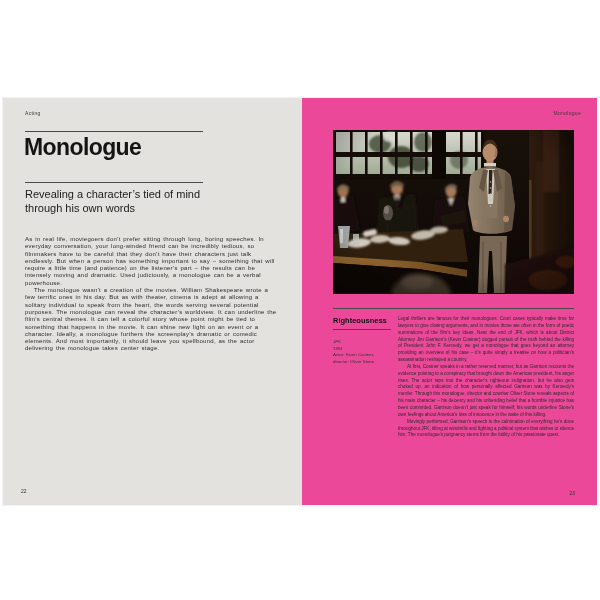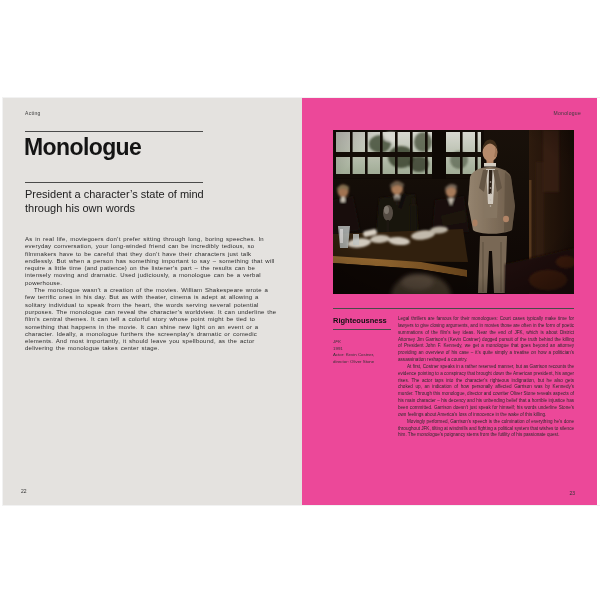--- a/index.html
+++ b/index.html
@@ -58,7 +58,7 @@
     <div class="rule rule-1"></div>
     <h1 class="chapter-title">Monologue</h1>
     <div class="rule rule-2"></div>
-    <h2 class="chapter-subtitle">President a character’s state of mind through his own words</h2>
+    <h2 class="chapter-subtitle">Revealing a character’s tied of mind through his own words</h2>
     <div class="body-text">
       <p>As in real life, moviegoers don’t prefer sitting through long, boring speeches. In everyday conversation, your long-winded friend can be incredibly tedious, so filmmakers have to be careful that they don’t have their characters just talk endlessly. But when a person has something important to say – something that will require a little time (and patience) on the listener’s part – the results can be intensely moving and dramatic. Used judiciously, a monologue can be a verbal powerhouse.</p>
       <p class="indent">The monologue wasn’t a creation of the movies. William Shakespeare wrote a few terrific ones in his day. But as with theater, cinema is adept at allowing a solitary individual to speak from the heart, the words serving several potential purposes. The monologue can reveal the character’s worldview. It can underline the film’s central themes. It can tell a colorful story whose point might be tied to something that happens in the movie. It can shine new light on an event or a character. Ideally, a monologue furthers the screenplay’s dramatic or comedic elements. And most importantly, it should leave you spellbound, as the actor delivering the monologue takes center stage.</p>

